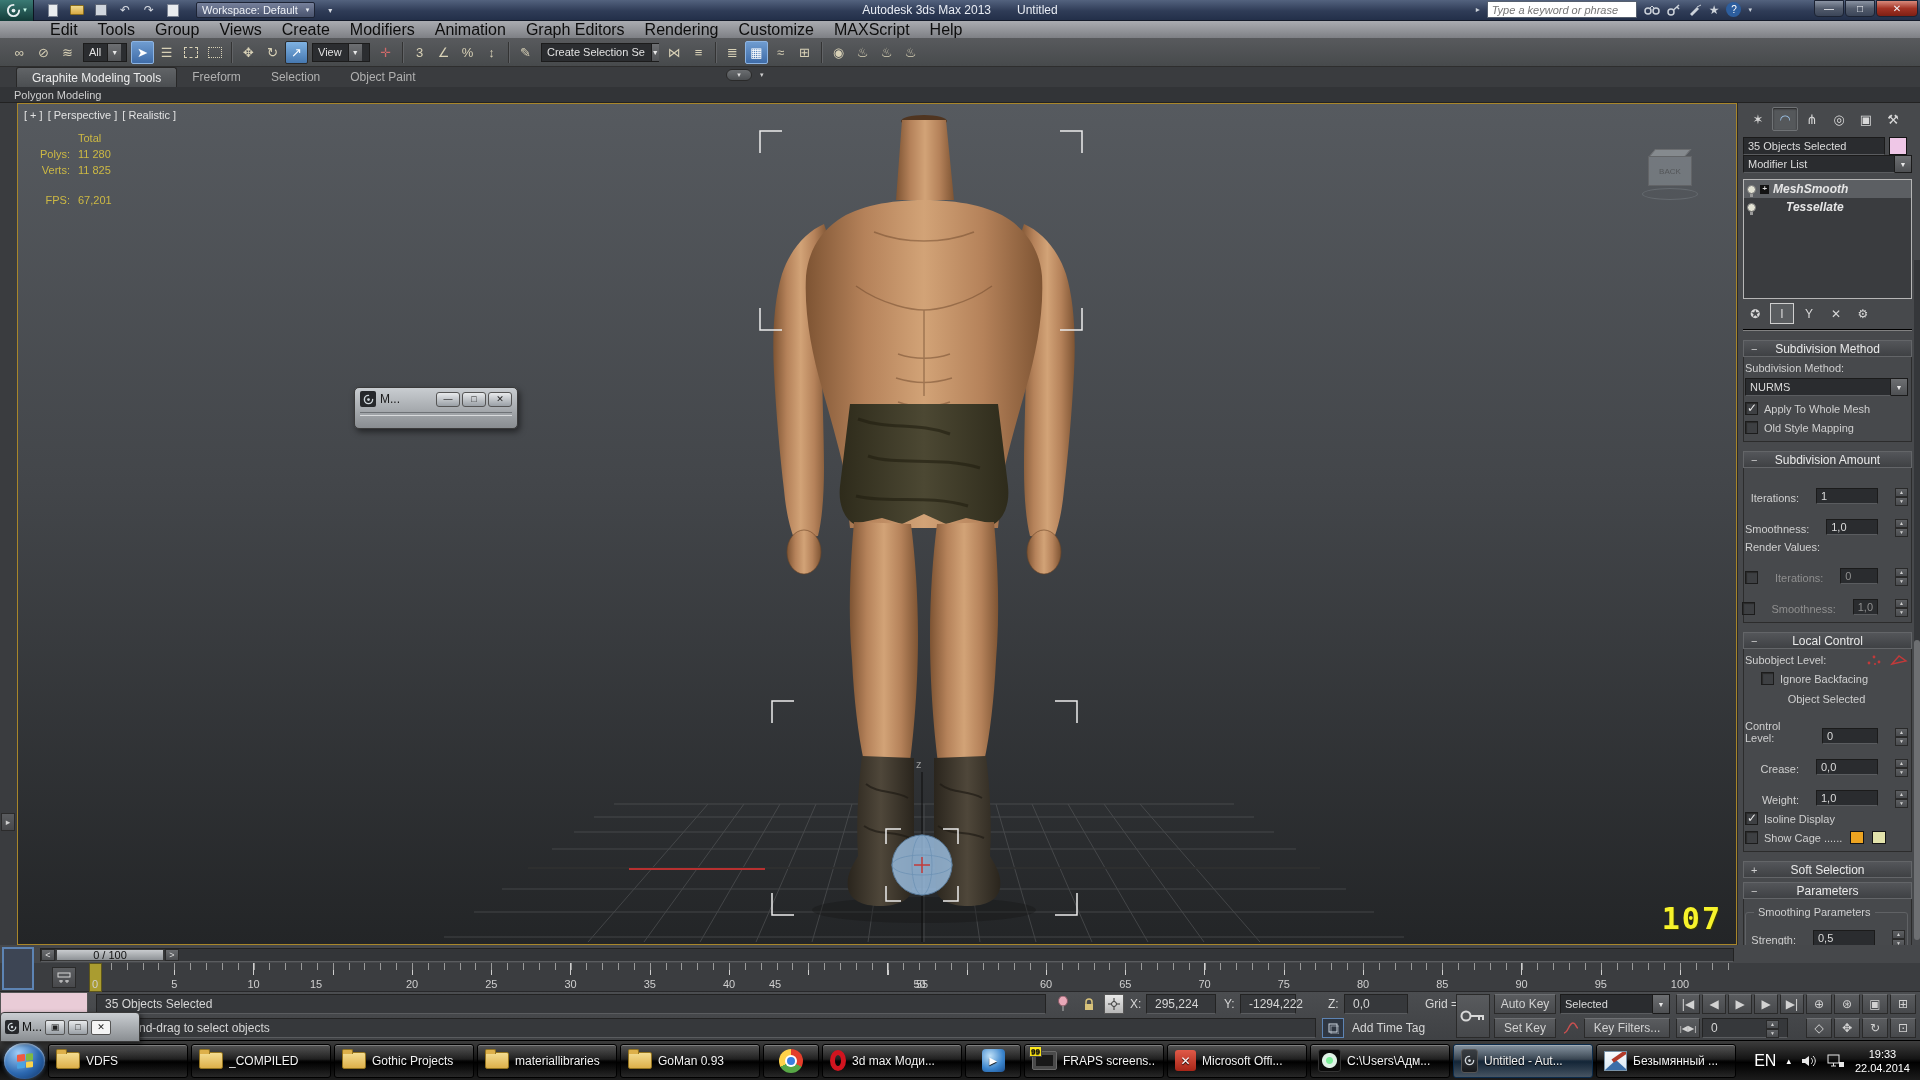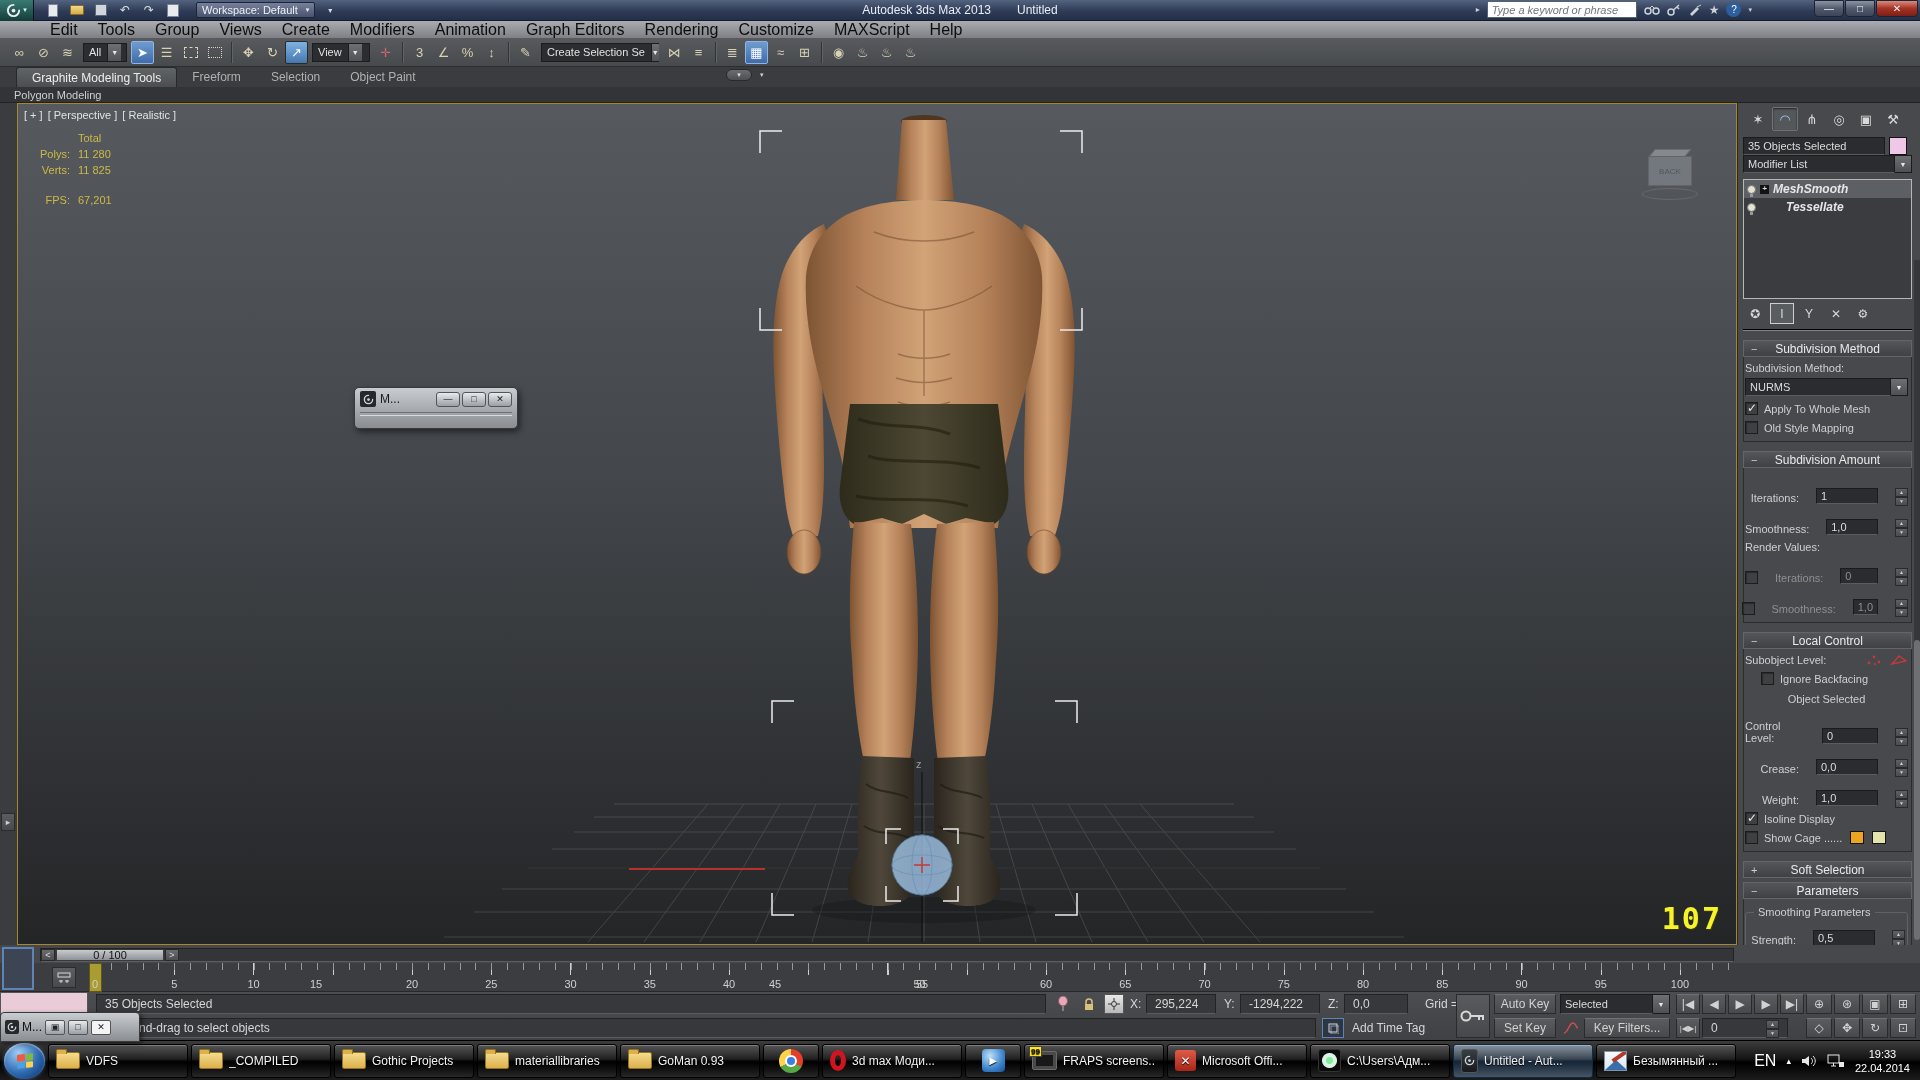--- a/index.html
+++ b/index.html
@@ -777,7 +777,7 @@
         <span>295,224</span>
       </div>
     <span class="sb-lbl" style="left:1224px;top:2px">Y:</span>
-    <div class="s-fld" style="left:1240px;top:2px;width:80px">
+    <div class="s-fld" style="left:1240px;top:2px;width:56px">
         <span>-1294,222</span>
       </div>
     <span class="sb-lbl" style="left:1328px;top:2px">Z:</span>

